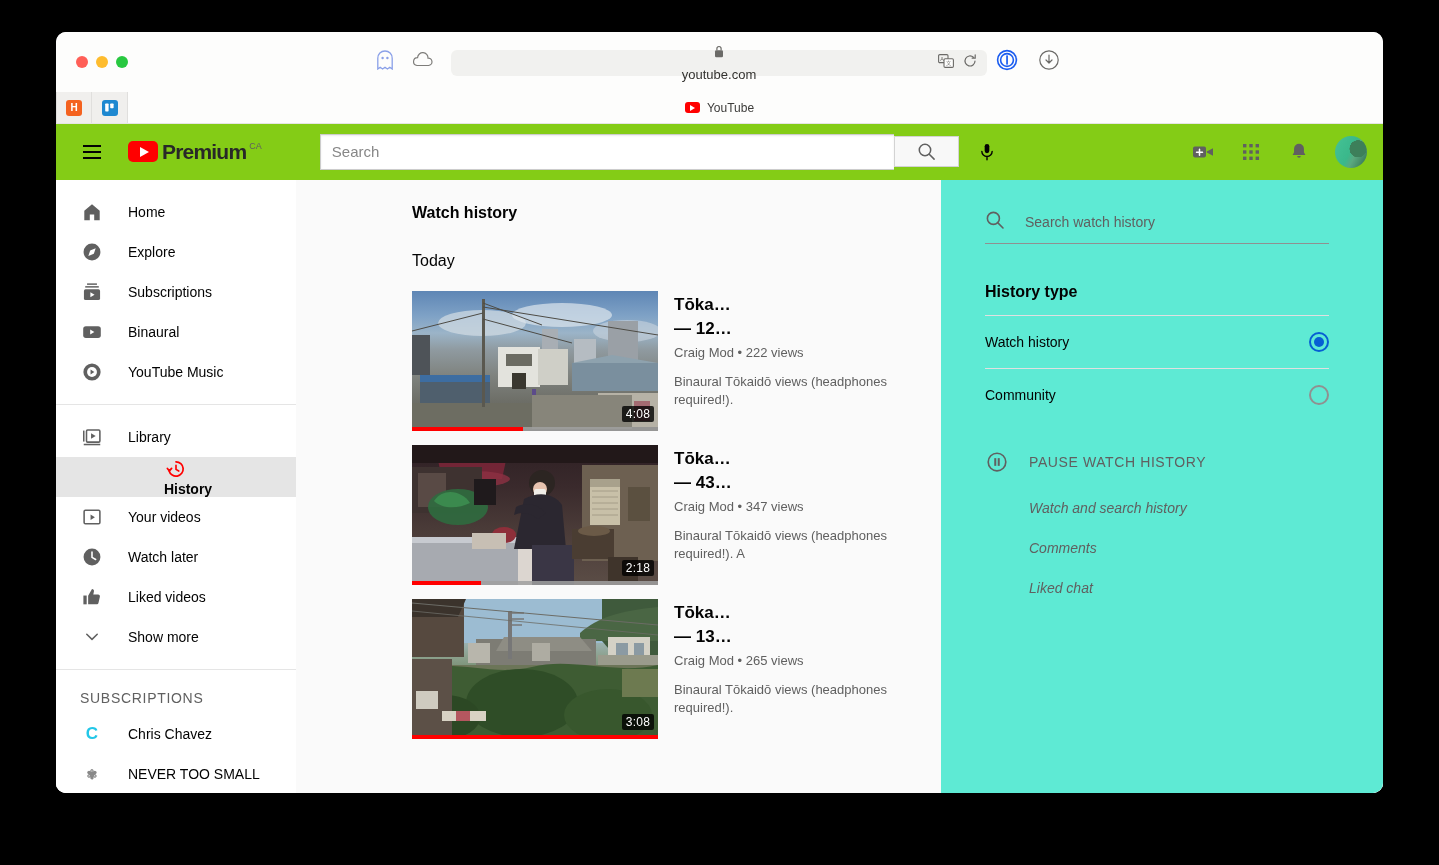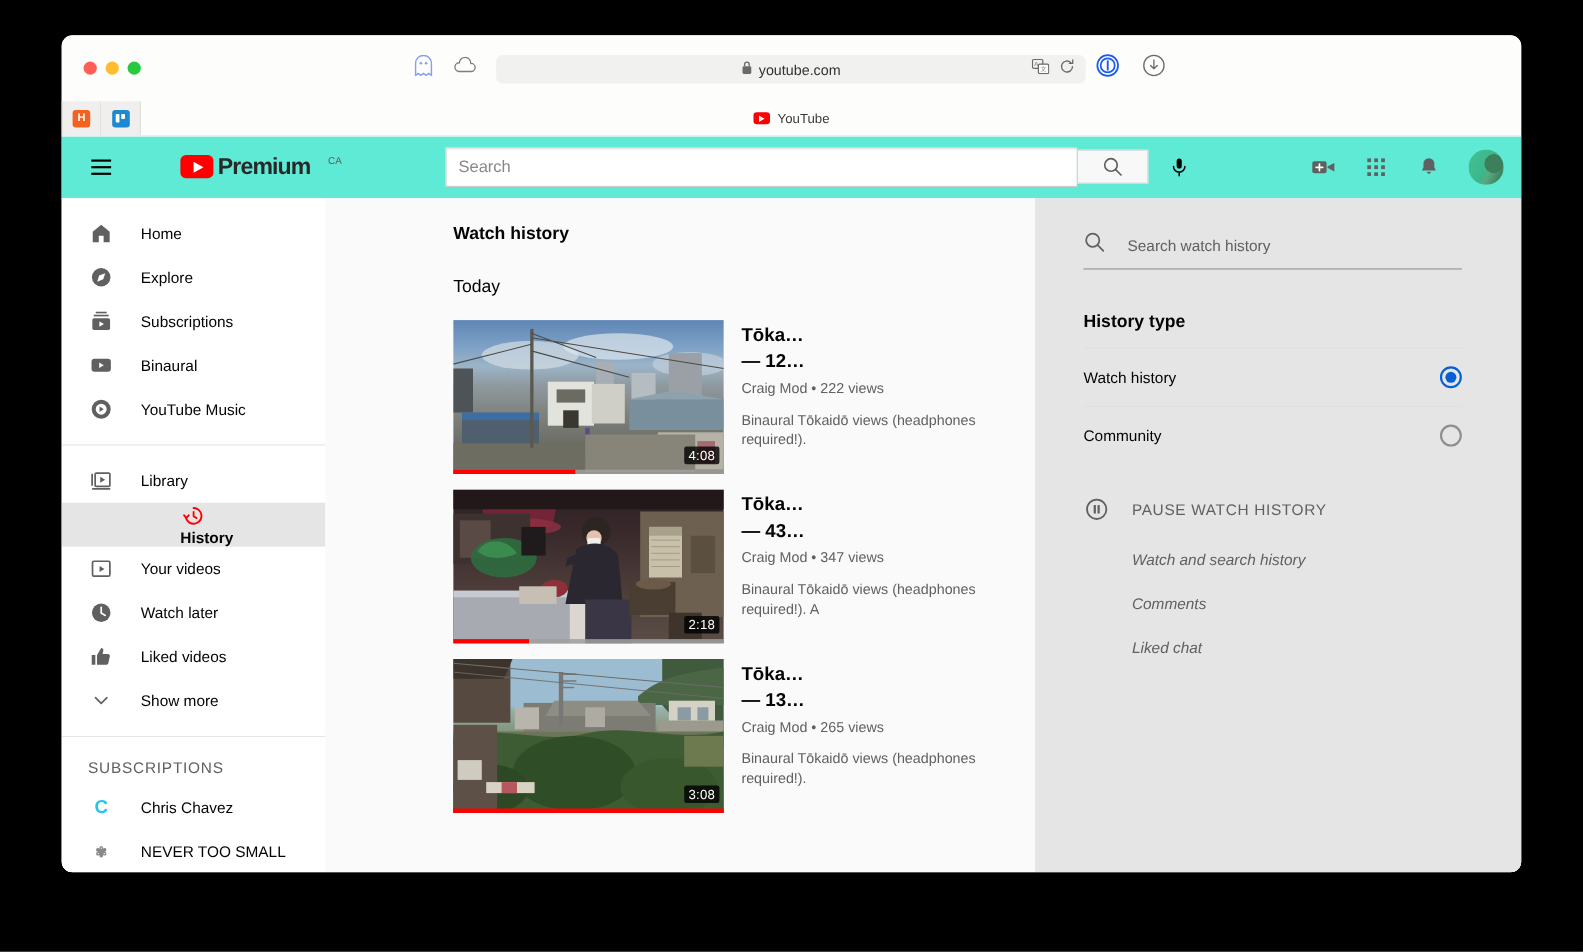--- a/index.html
+++ b/index.html
@@ -52,7 +52,7 @@
   }
   #address-text {
     font-size: 13px; color: #33322f;
-    display: flex; align-items: center; gap: 6px;
+    display: flex; align-items: center; gap: 6px; flex-direction: column;
   }
   .addr-right {
     position: absolute; right: 10px; top: 50%;

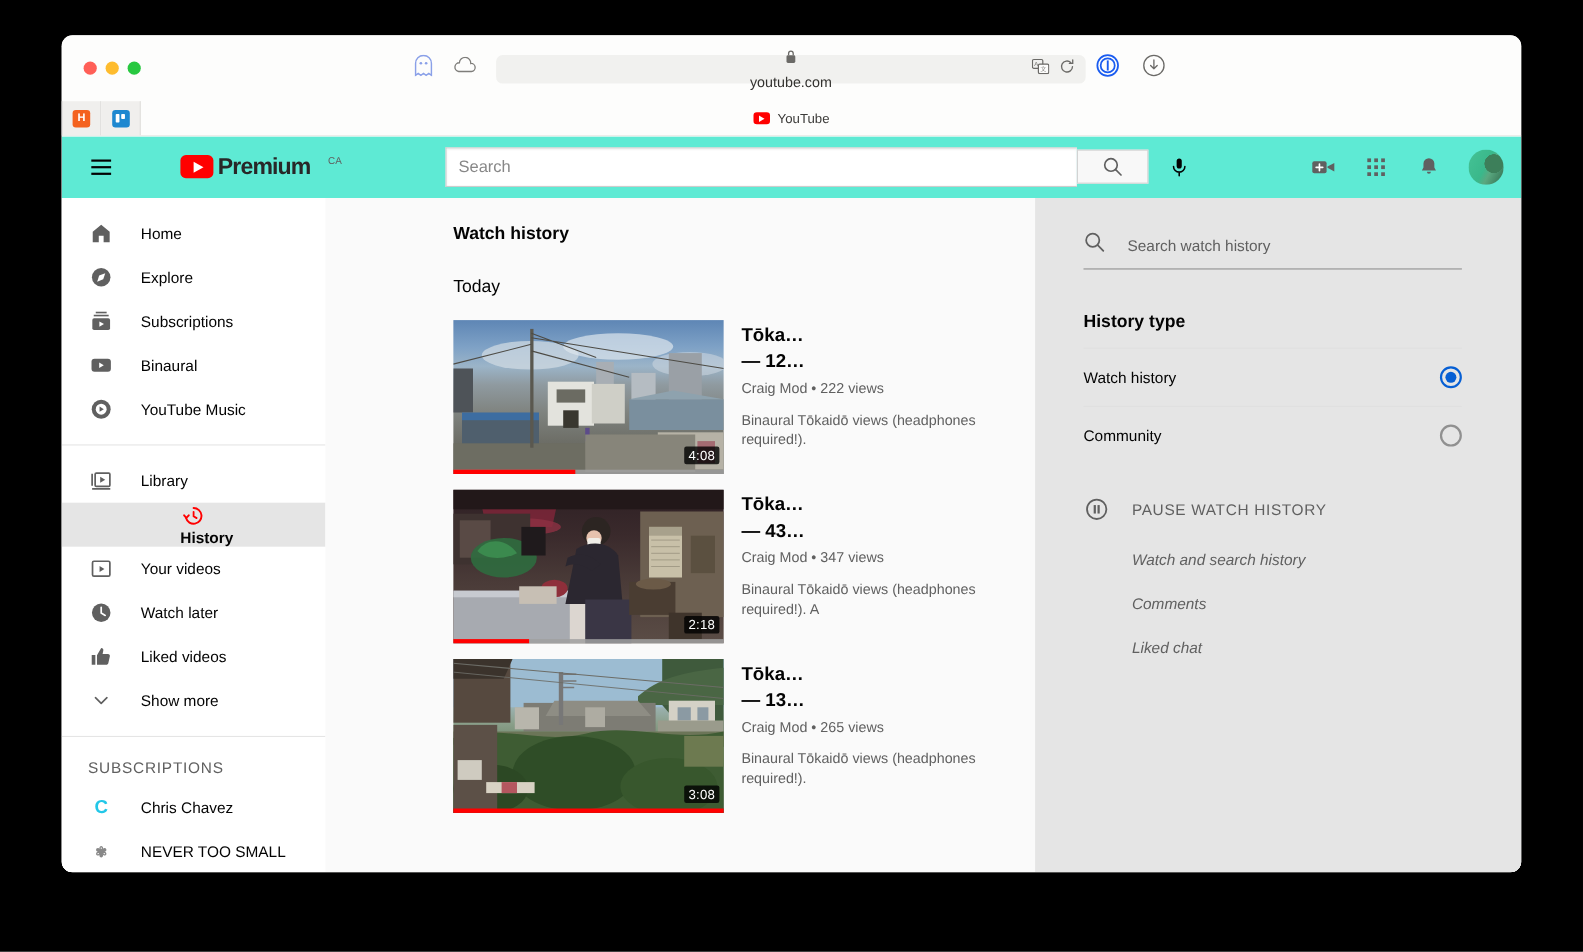--- a/index.html
+++ b/index.html
@@ -117,10 +117,9 @@
   #masthead {
     position: relative;
     height: 56px;
-    background: #5eead4;
+    background: #84cc16;
     display: flex; align-items: center;
     border-bottom: 1px solid #0000;
-    gap: 36px;
   }
   #hamburger {
     width: 40px; height: 40px; margin-left: 16px;

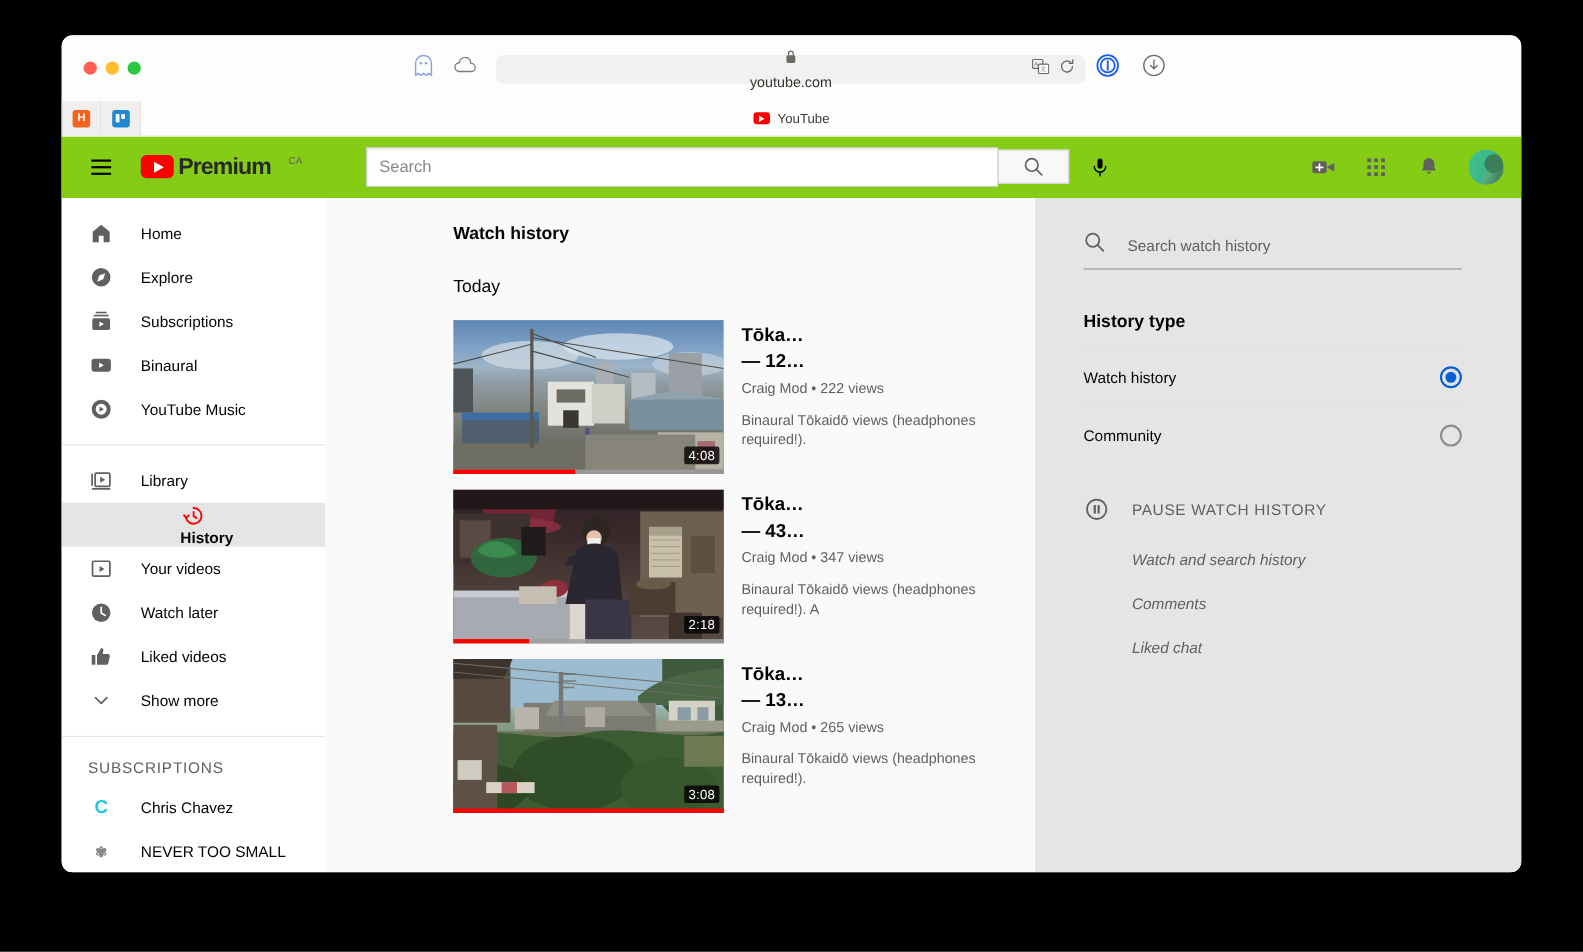--- a/index.html
+++ b/index.html
@@ -146,7 +146,7 @@
     font-size: 21px; font-weight: bold; letter-spacing: -0.8px;
     color: #282828; line-height: 21px;
   }
-  .logo-sup { font-size: 9px; color: #606060; margin-left: 16px; line-height: 10px; }
+  .logo-sup { font-size: 9px; color: #606060; margin-left: 3px; line-height: 10px; }
 
   #search-area {
     display: flex; align-items: center;

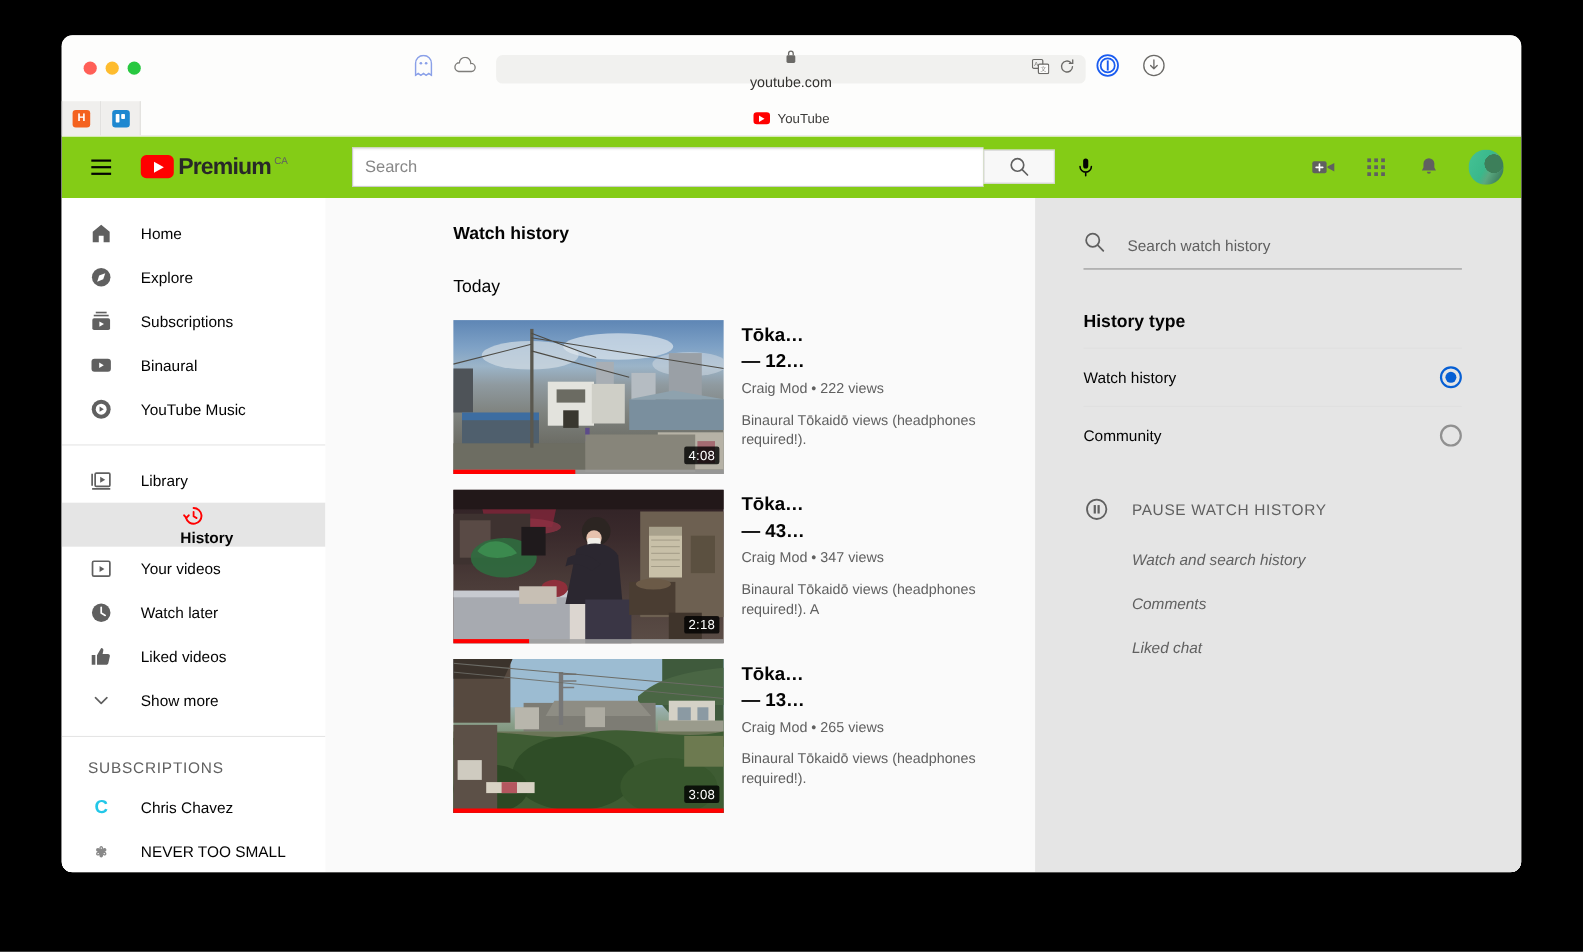--- a/index.html
+++ b/index.html
@@ -295,7 +295,7 @@
   
   #right-panel {
     width: 442px; height: 100%;
-    background: #e5e5e5;
+    background: #5eead4;
     padding: 30px 54px 0 44px;
     flex-shrink: 0;
   }

